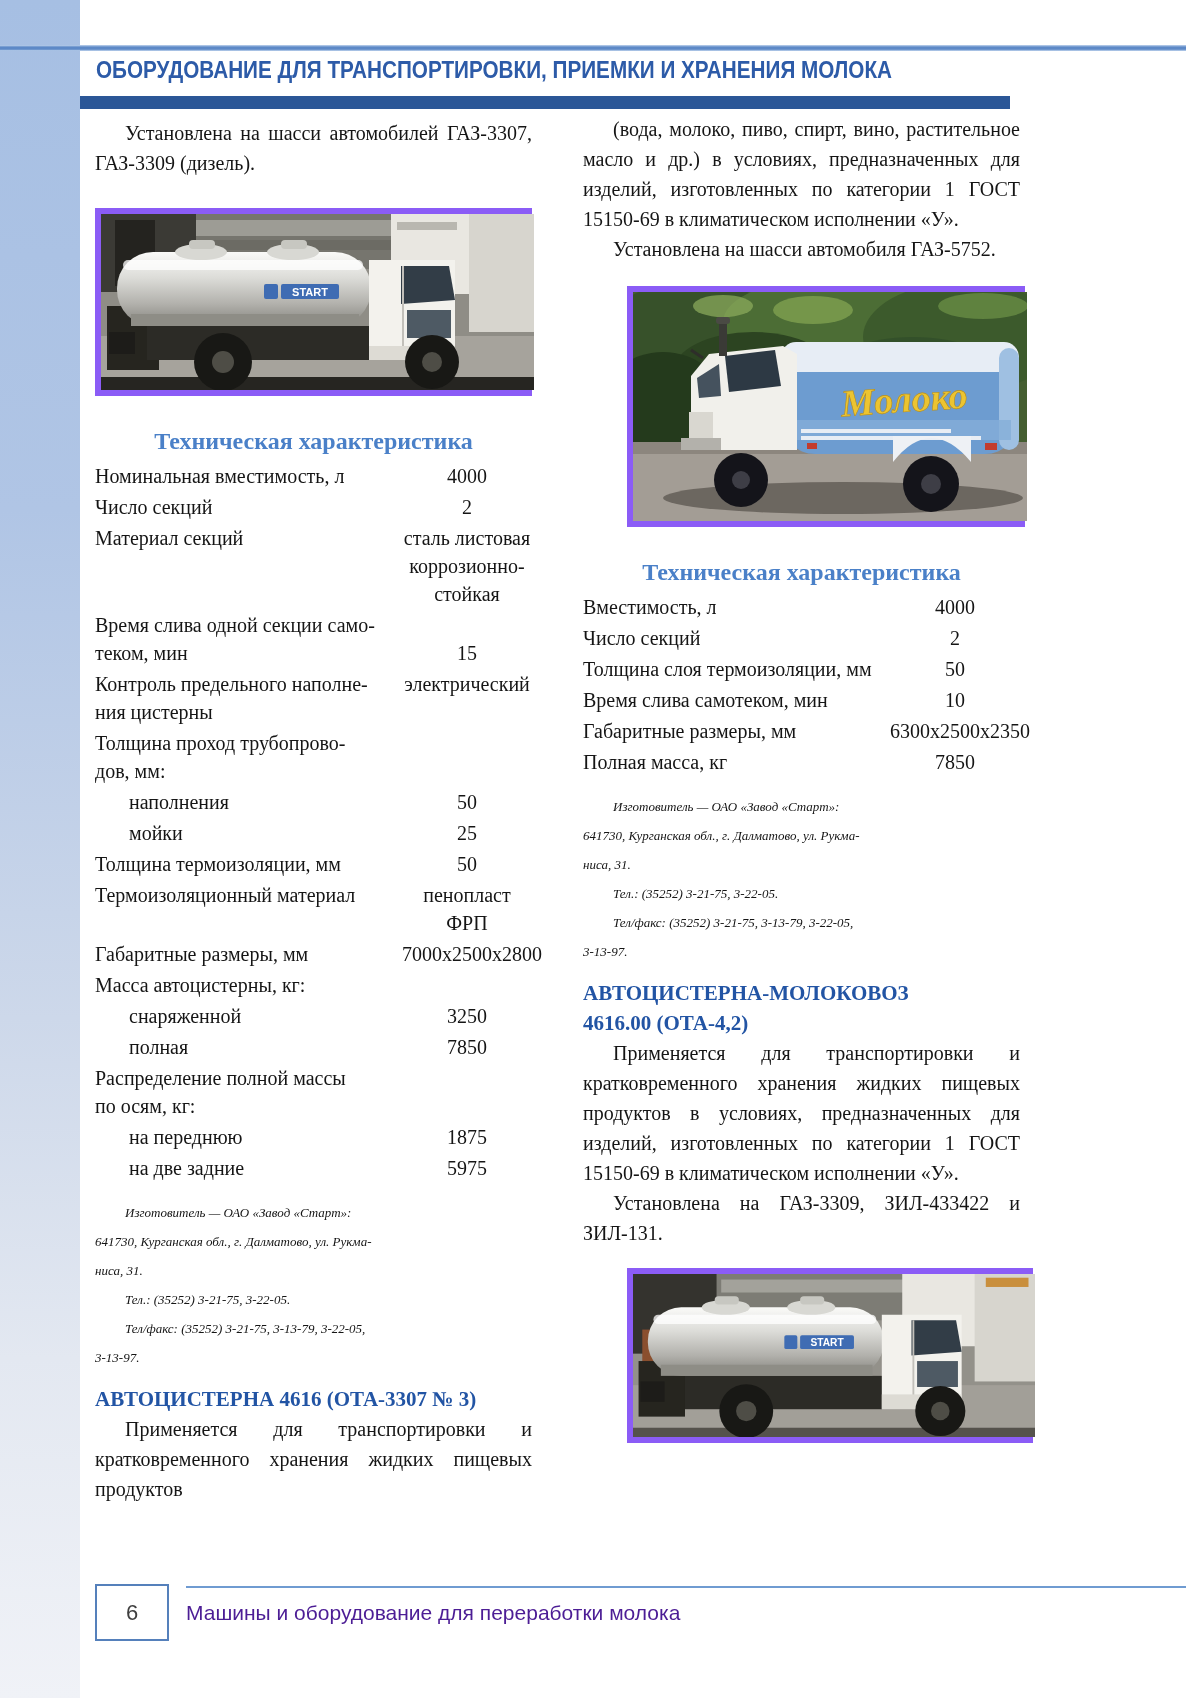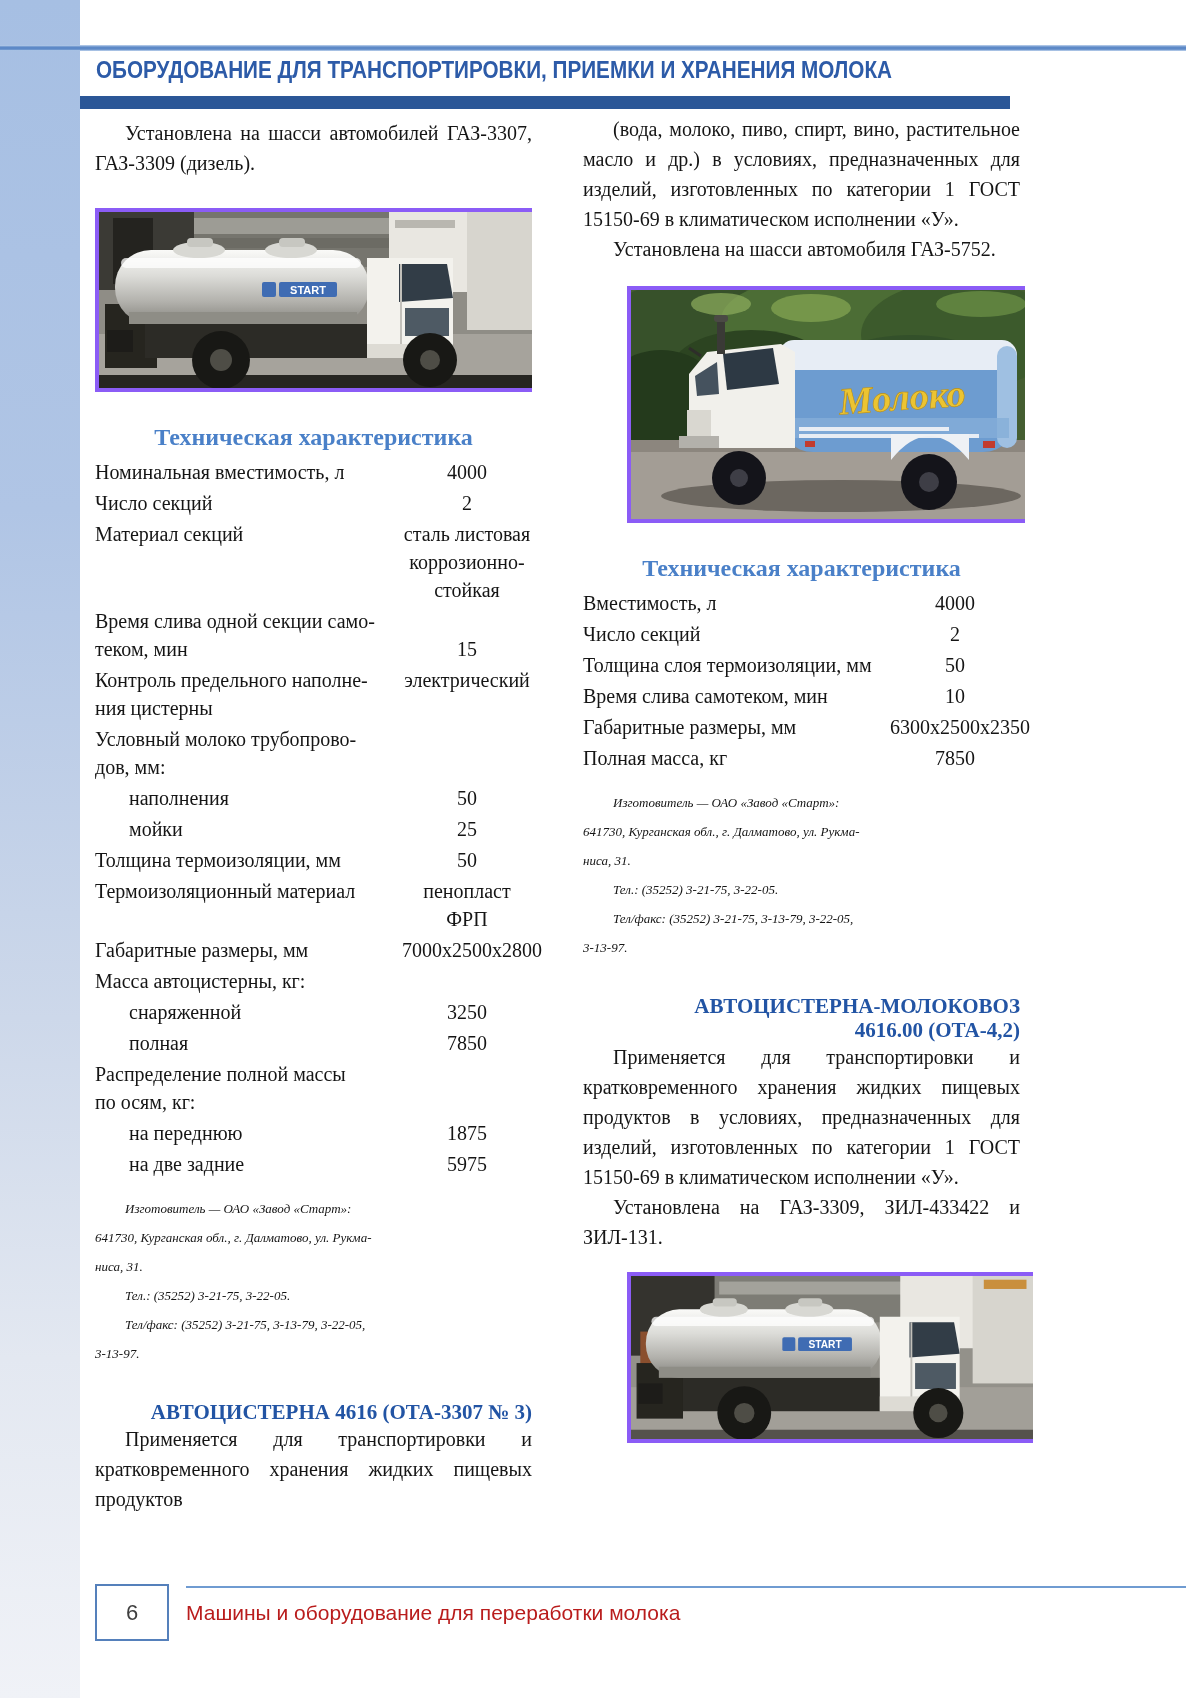--- a/index.html
+++ b/index.html
@@ -24,7 +24,7 @@
 
   p.body-par{margin:0;text-align:justify;text-indent:30px;}
 
-  .photo-frame{border:4px solid #8b5cf6;box-sizing:border-box;background:#ec4899;}
+  .photo-frame{border:6px solid #8b5cf6;box-sizing:border-box;background:#ec4899;}
   .photo-frame svg{display:block;}
   .photo1{width:437px;margin-top:30px;}
   .photo2{width:398px;margin-left:44px;margin-top:22px;}

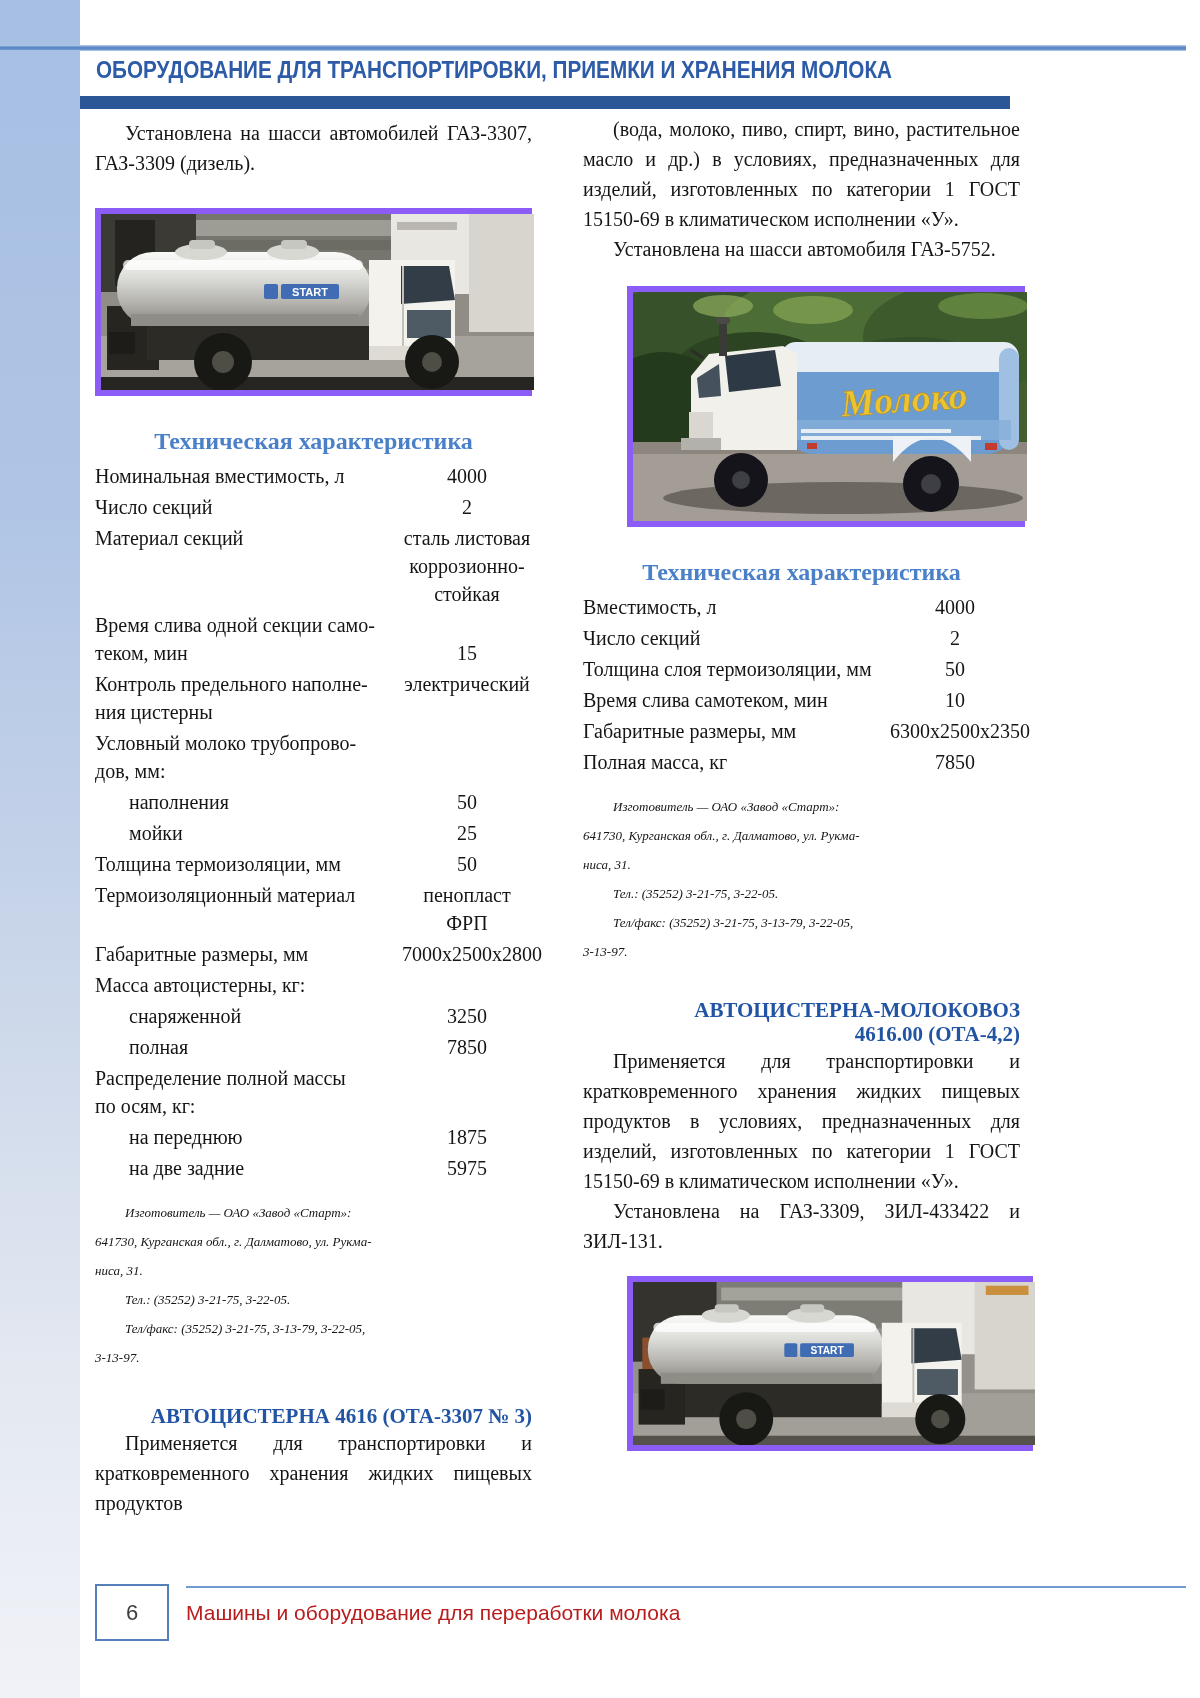--- a/index.html
+++ b/index.html
@@ -142,7 +142,7 @@
           <div class="spec-value">электрический</div>
         </div>
         <div class="spec-row">
-          <div class="spec-label">Условный молоко трубопрово-
+          <div class="spec-label">Толщина проход трубопрово-
 дов, мм:</div>
           <div class="spec-value"></div>
         </div>

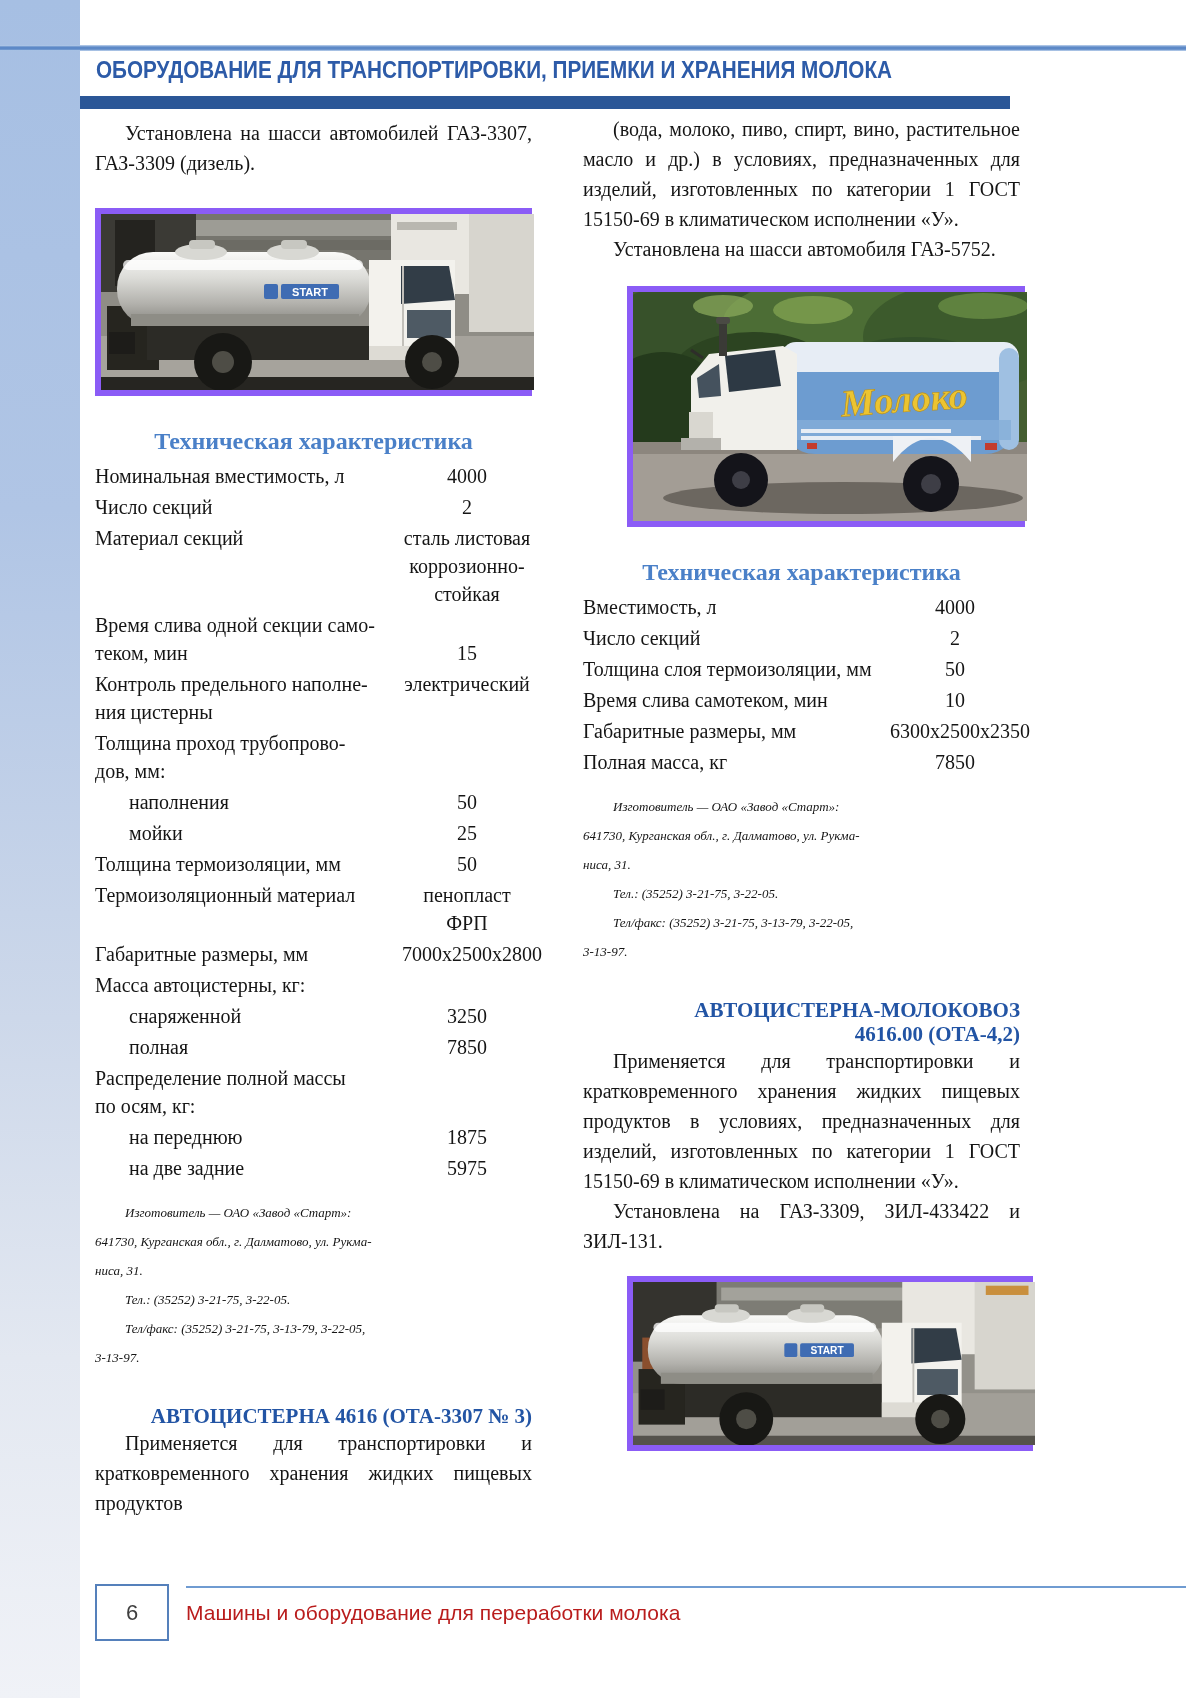--- a/index.html
+++ b/index.html
@@ -42,8 +42,8 @@
   .mfr{margin-top:16px;font-style:italic;font-size:13px;}
   .mfr p{margin:0;white-space:pre-line;text-indent:30px;line-height:29px;}
 
-  .section-heading{margin-top:32px;text-align:right;font-weight:bold;color:#2254a4;
-    font-size:21px;line-height:24px;white-space:pre-line;}
+  .section-heading{margin-top:12px;text-align:left;font-weight:bold;color:#2254a4;
+    font-size:21px;line-height:30px;white-space:pre-line;}
   .section-par{margin-top:22px;}
   .followup-par{text-align:justify;text-indent:30px;margin:0;}
 

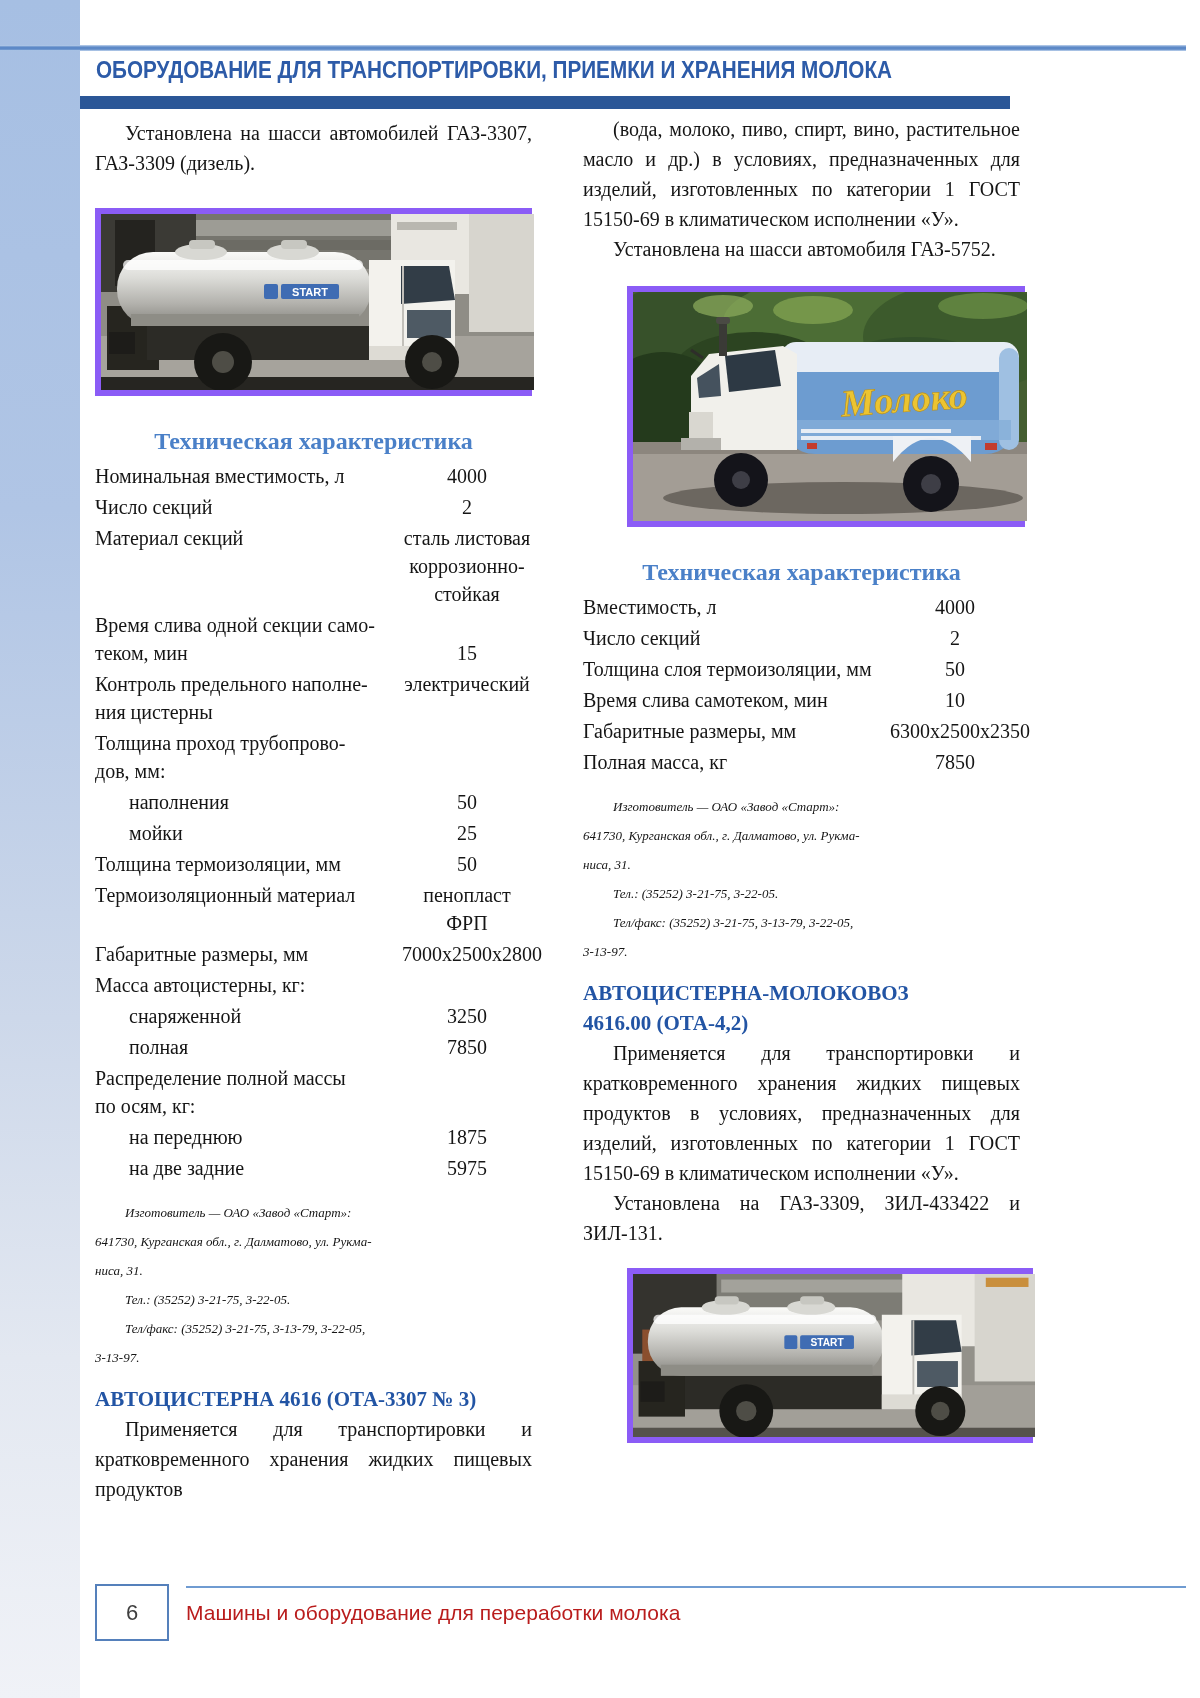--- a/index.html
+++ b/index.html
@@ -52,7 +52,7 @@
     font-family:"Liberation Sans",sans-serif;font-size:22px;color:#3f3f3f;background:#fff;}
   .footer-rule{position:absolute;left:186px;top:1586px;width:1000px;height:2px;background:#6f9bd1;}
   .footer-text{position:absolute;left:186px;top:1601px;font-family:"Liberation Sans",sans-serif;
-    font-size:21px;color:#b91c1c;}
+    font-size:21px;color:#4c1d95;}
 </style>
 </head>
 <body>

